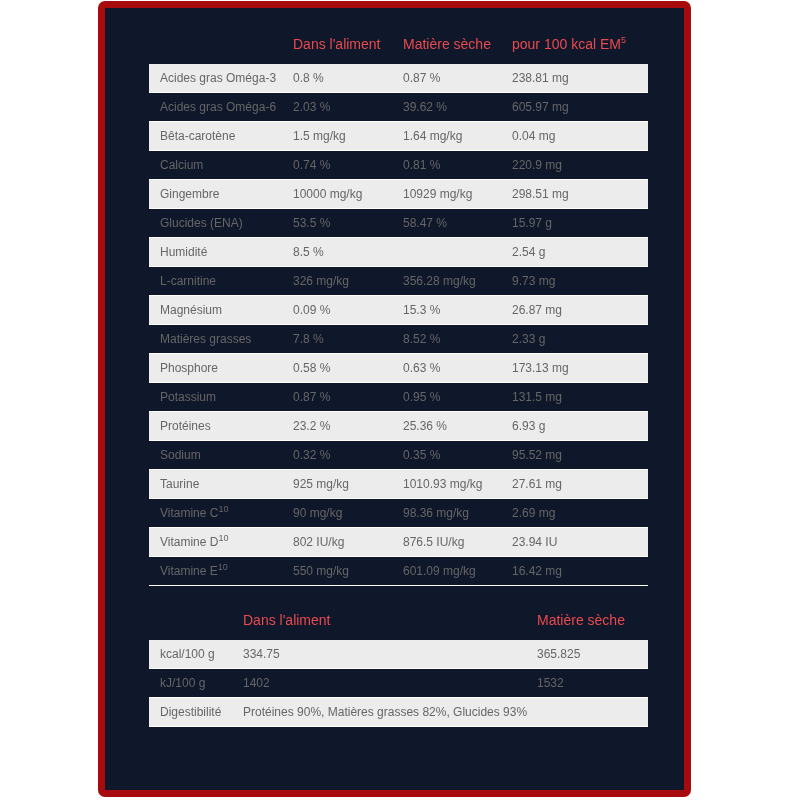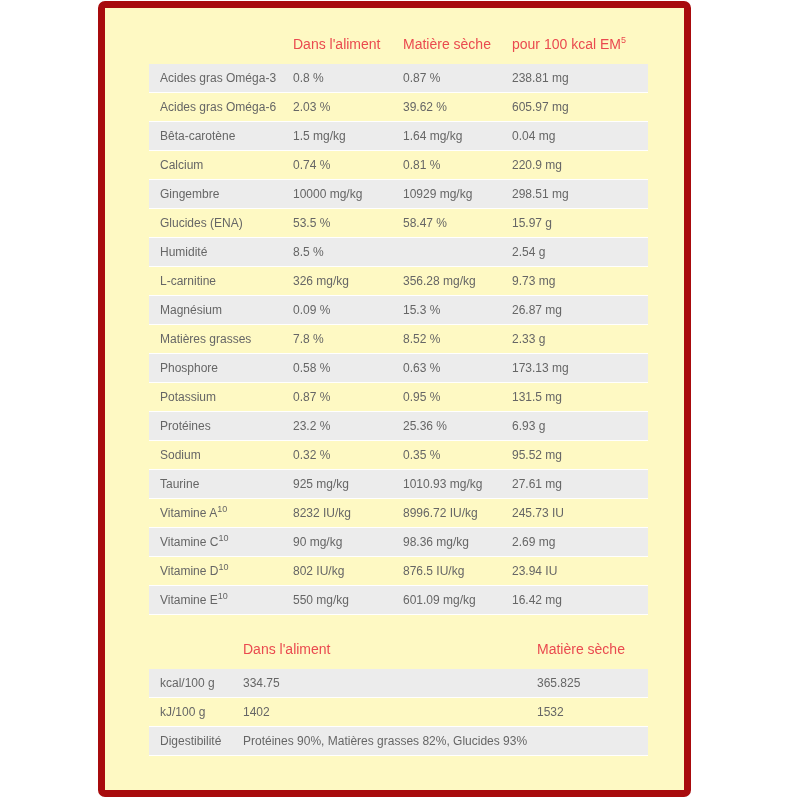--- a/index.html
+++ b/index.html
@@ -18,7 +18,7 @@
     height: 782px;
     border: 7px solid #a80b0d;
     border-radius: 7px;
-    background: #fef9c3;
+    background: #0f172a;
     overflow: hidden;
   }
   .content {

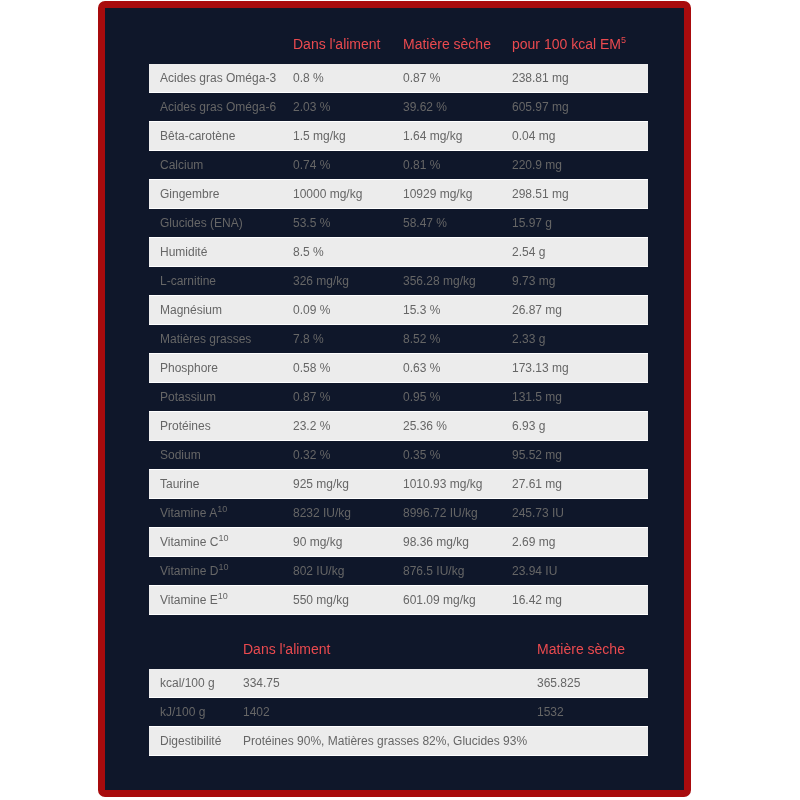--- a/index.html
+++ b/index.html
@@ -169,12 +169,6 @@
             <td>27.61 mg</td>
           </tr>
           <tr>
-            <td class="lbl">Vitamine A<sup>10</sup></td>
-            <td>8232 IU/kg</td>
-            <td>8996.72 IU/kg</td>
-            <td>245.73 IU</td>
-          </tr>
-          <tr>
             <td class="lbl">Vitamine C<sup>10</sup></td>
             <td>90 mg/kg</td>
             <td>98.36 mg/kg</td>

